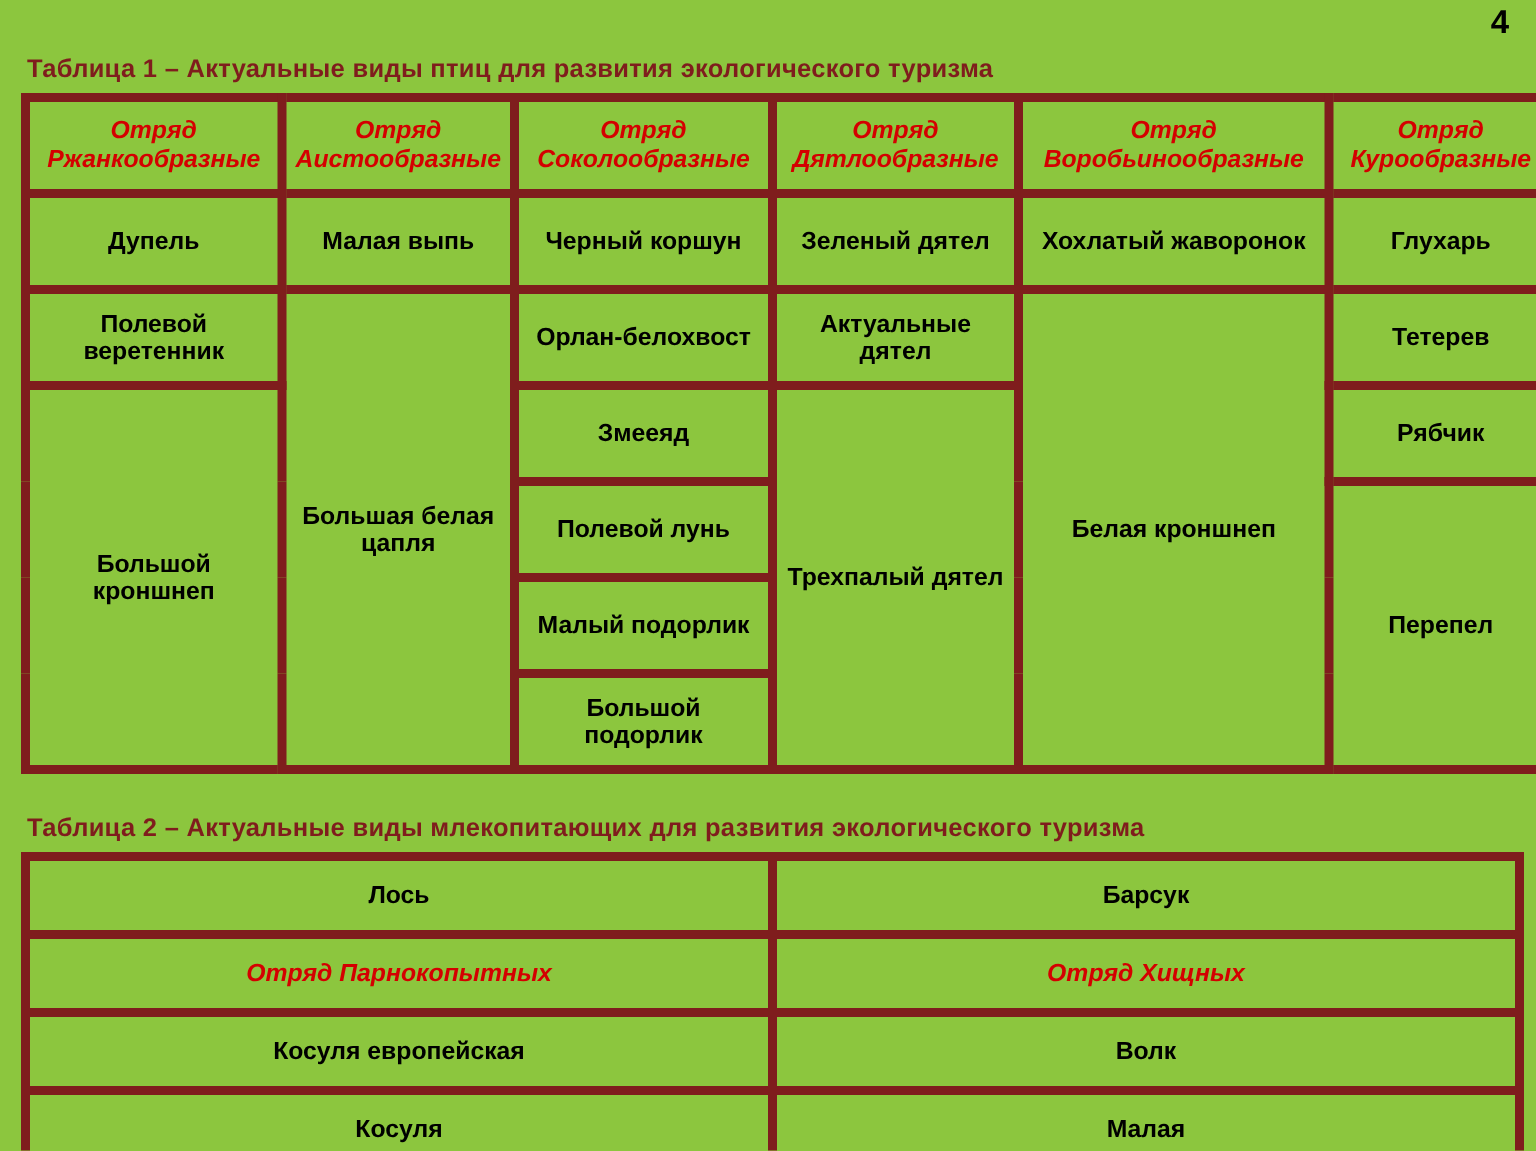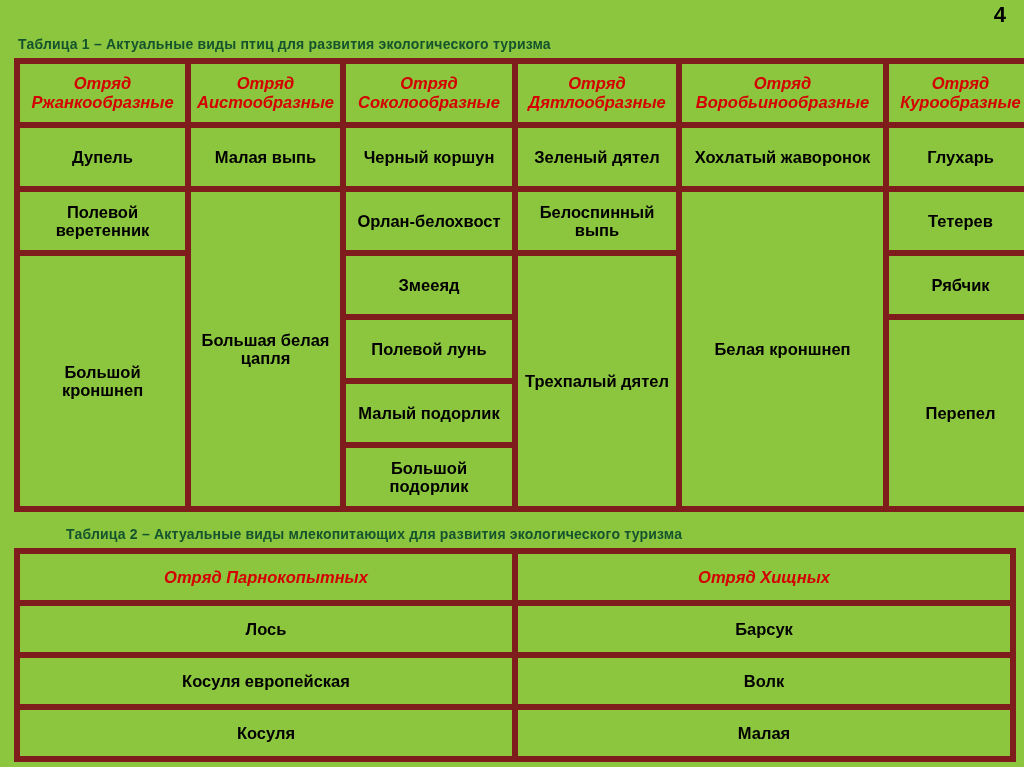--- a/index.html
+++ b/index.html
@@ -30,9 +30,9 @@
     letter-spacing: 0;
   }
   .caption {
-    font-size: 14px;
+    font-size: 17px;
     font-weight: bold;
-    color: #14532d;
+    color: #7f1d1d;
     padding: 0 0 6px 4px;
     letter-spacing: 0.2px;
   }

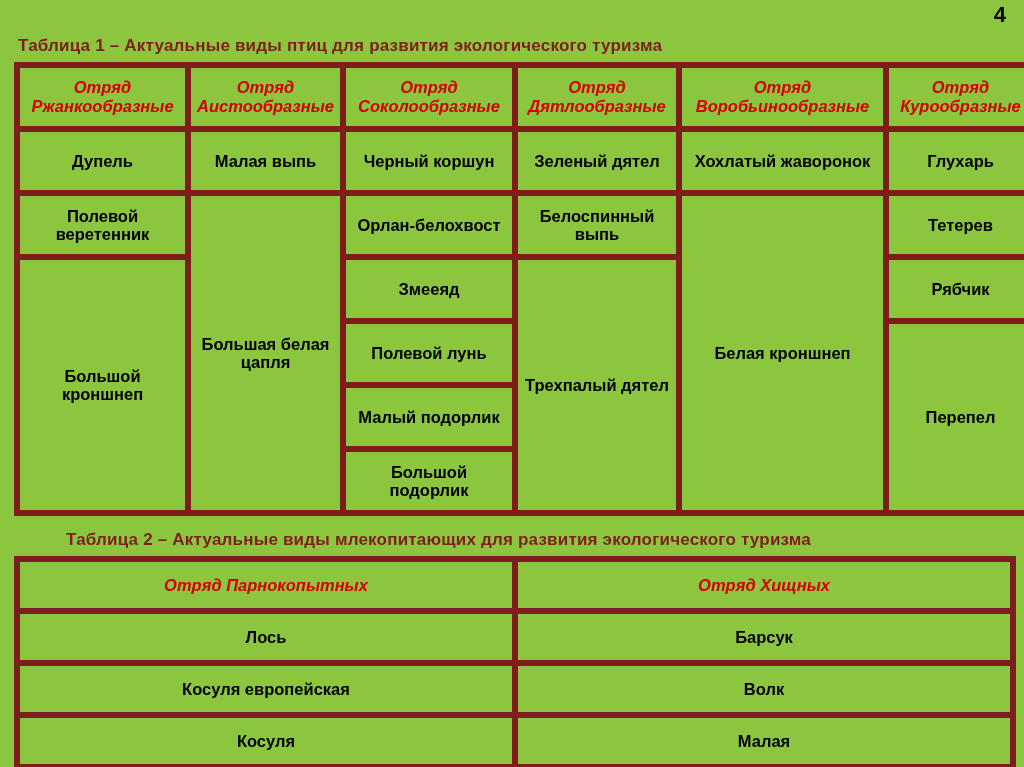--- a/index.html
+++ b/index.html
@@ -116,7 +116,7 @@
         <td>Полевой веретенник</td>
         <td rowspan="5">Большая белая цапля</td>
         <td>Орлан-белохвост</td>
-        <td>Белоспинный выпь</td>
+        <td>Актуальные дятел</td>
         <td rowspan="5">Белая кроншнеп</td>
         <td>Тетерев</td>
       </tr>

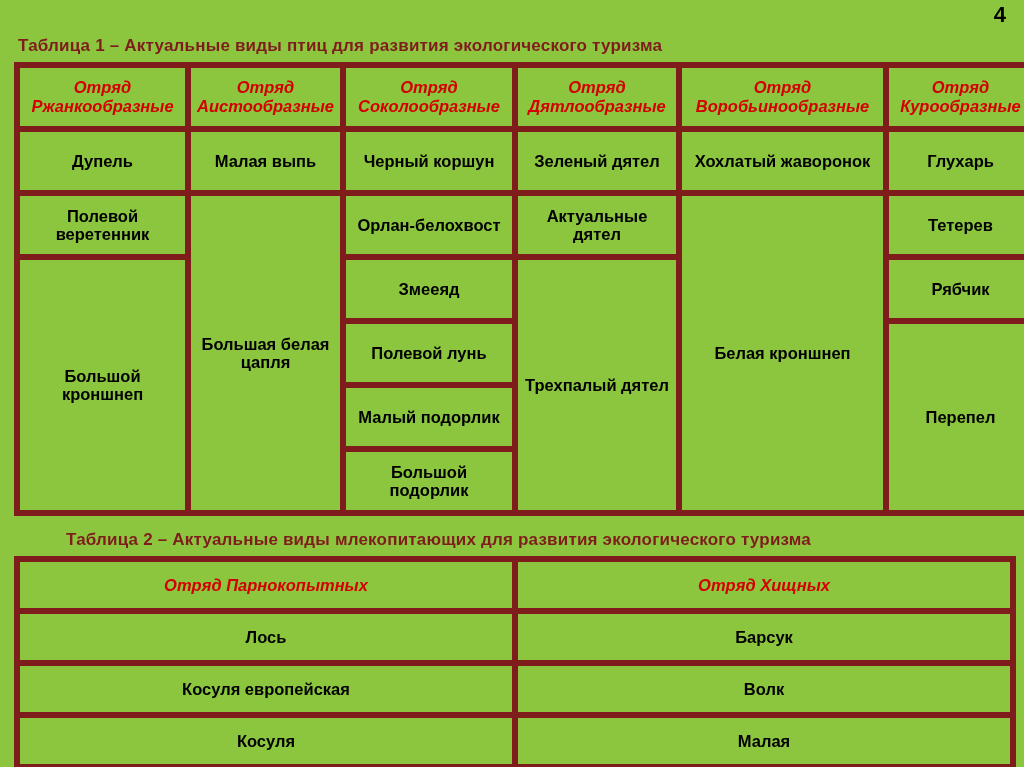--- a/index.html
+++ b/index.html
@@ -40,8 +40,7 @@
     padding-top: 36px;
   }
   .caption.second {
-    padding-top: 14px;
-    margin-left: 48px;
+    padding-top: 26px;
   }
   table {
     border-collapse: collapse;

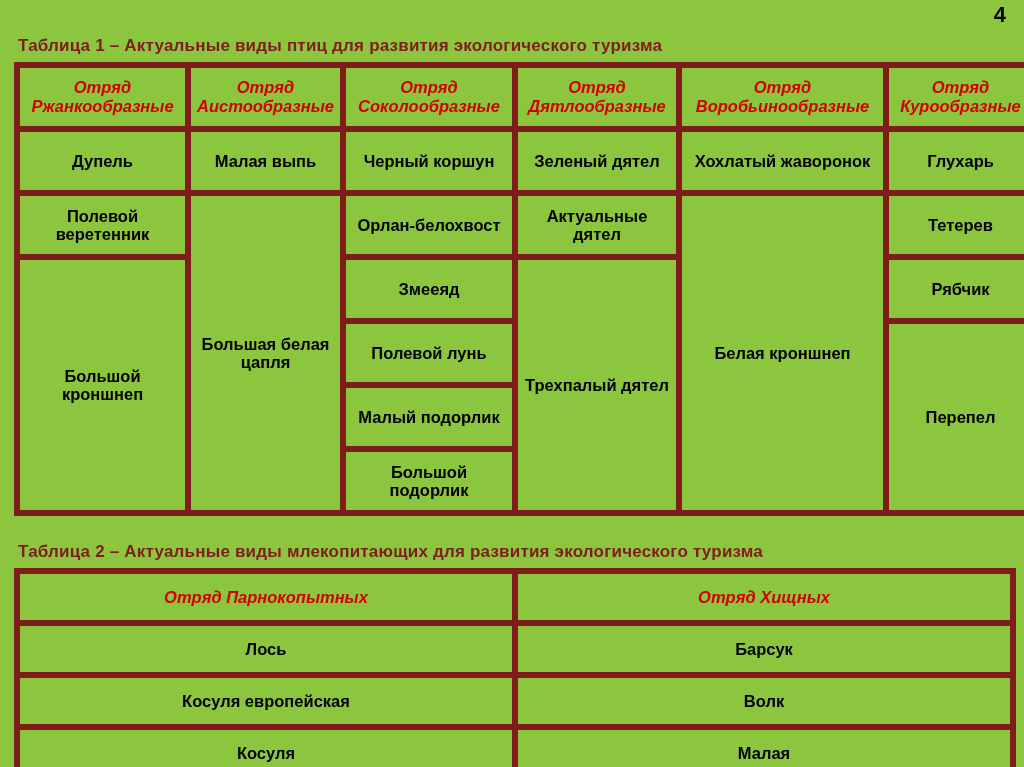--- a/index.html
+++ b/index.html
@@ -147,12 +147,12 @@
     </colgroup>
     <tbody>
       <tr>
+        <td>Лось</td>
+        <td>Барсук</td>
+      </tr>
+      <tr>
         <td class="hdr">Отряд Парнокопытных</td>
         <td class="hdr">Отряд Хищных</td>
-      </tr>
-      <tr>
-        <td>Лось</td>
-        <td>Барсук</td>
       </tr>
       <tr>
         <td>Косуля европейская</td>

